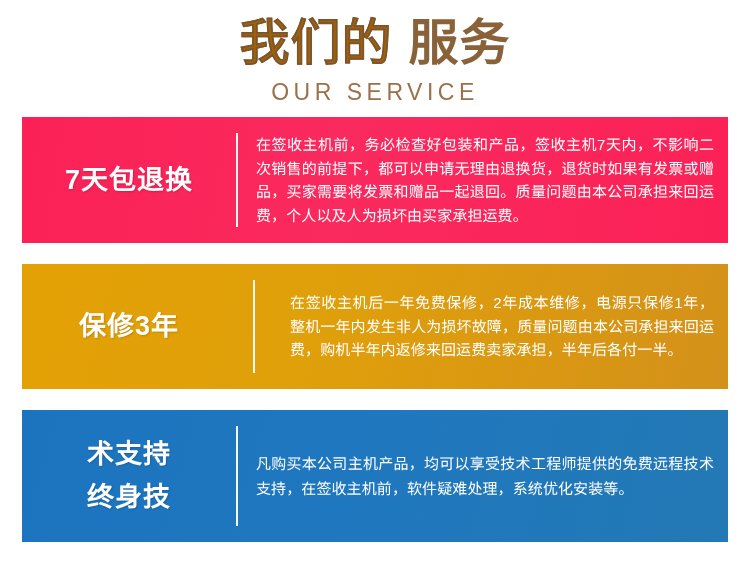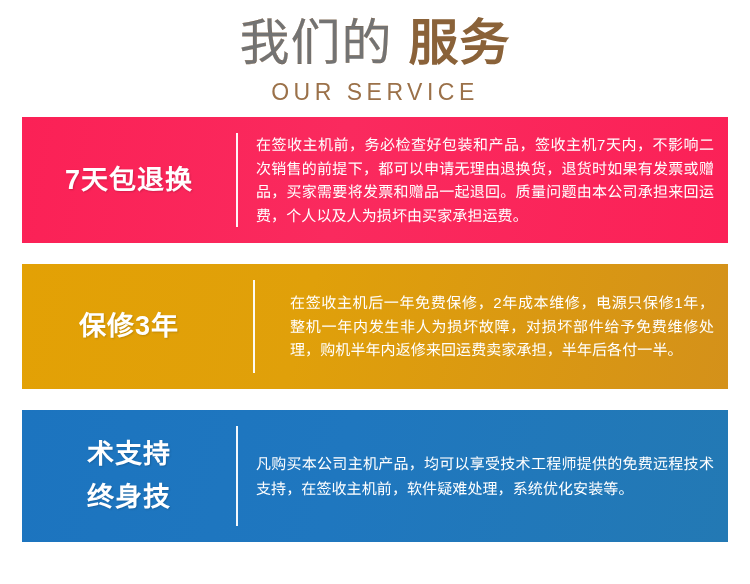--- a/index.html
+++ b/index.html
@@ -38,8 +38,8 @@
     white-space: nowrap;
   }
   .title-light {
-    font-weight: 400;
-    color: #737373;
+    font-weight: 700;
+    color: #a16207;
     -webkit-text-stroke: 0.2px #7b5430;
   }
   .title-bold {

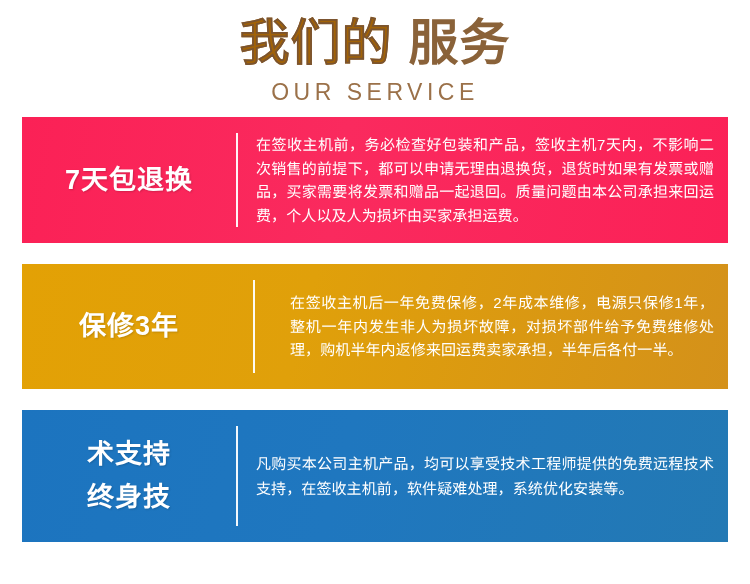--- a/index.html
+++ b/index.html
@@ -171,7 +171,7 @@
       </div>
       <div class="panel-divider"></div>
       <div class="panel-body">
-        <p>在签收主机后一年免费保修，2年成本维修，电源只保修1年，整机一年内发生非人为损坏故障，对损坏部件给予免费维修处理，购机半年内返修来回运费卖家承担，半年后各付一半。</p>
+        <p>在签收主机后一年免费保修，2年成本维修，电源只保修1年，整机一年内发生非人为损坏故障，质量问题由本公司承担来回运费，购机半年内返修来回运费卖家承担，半年后各付一半。</p>
       </div>
     </div>
 

